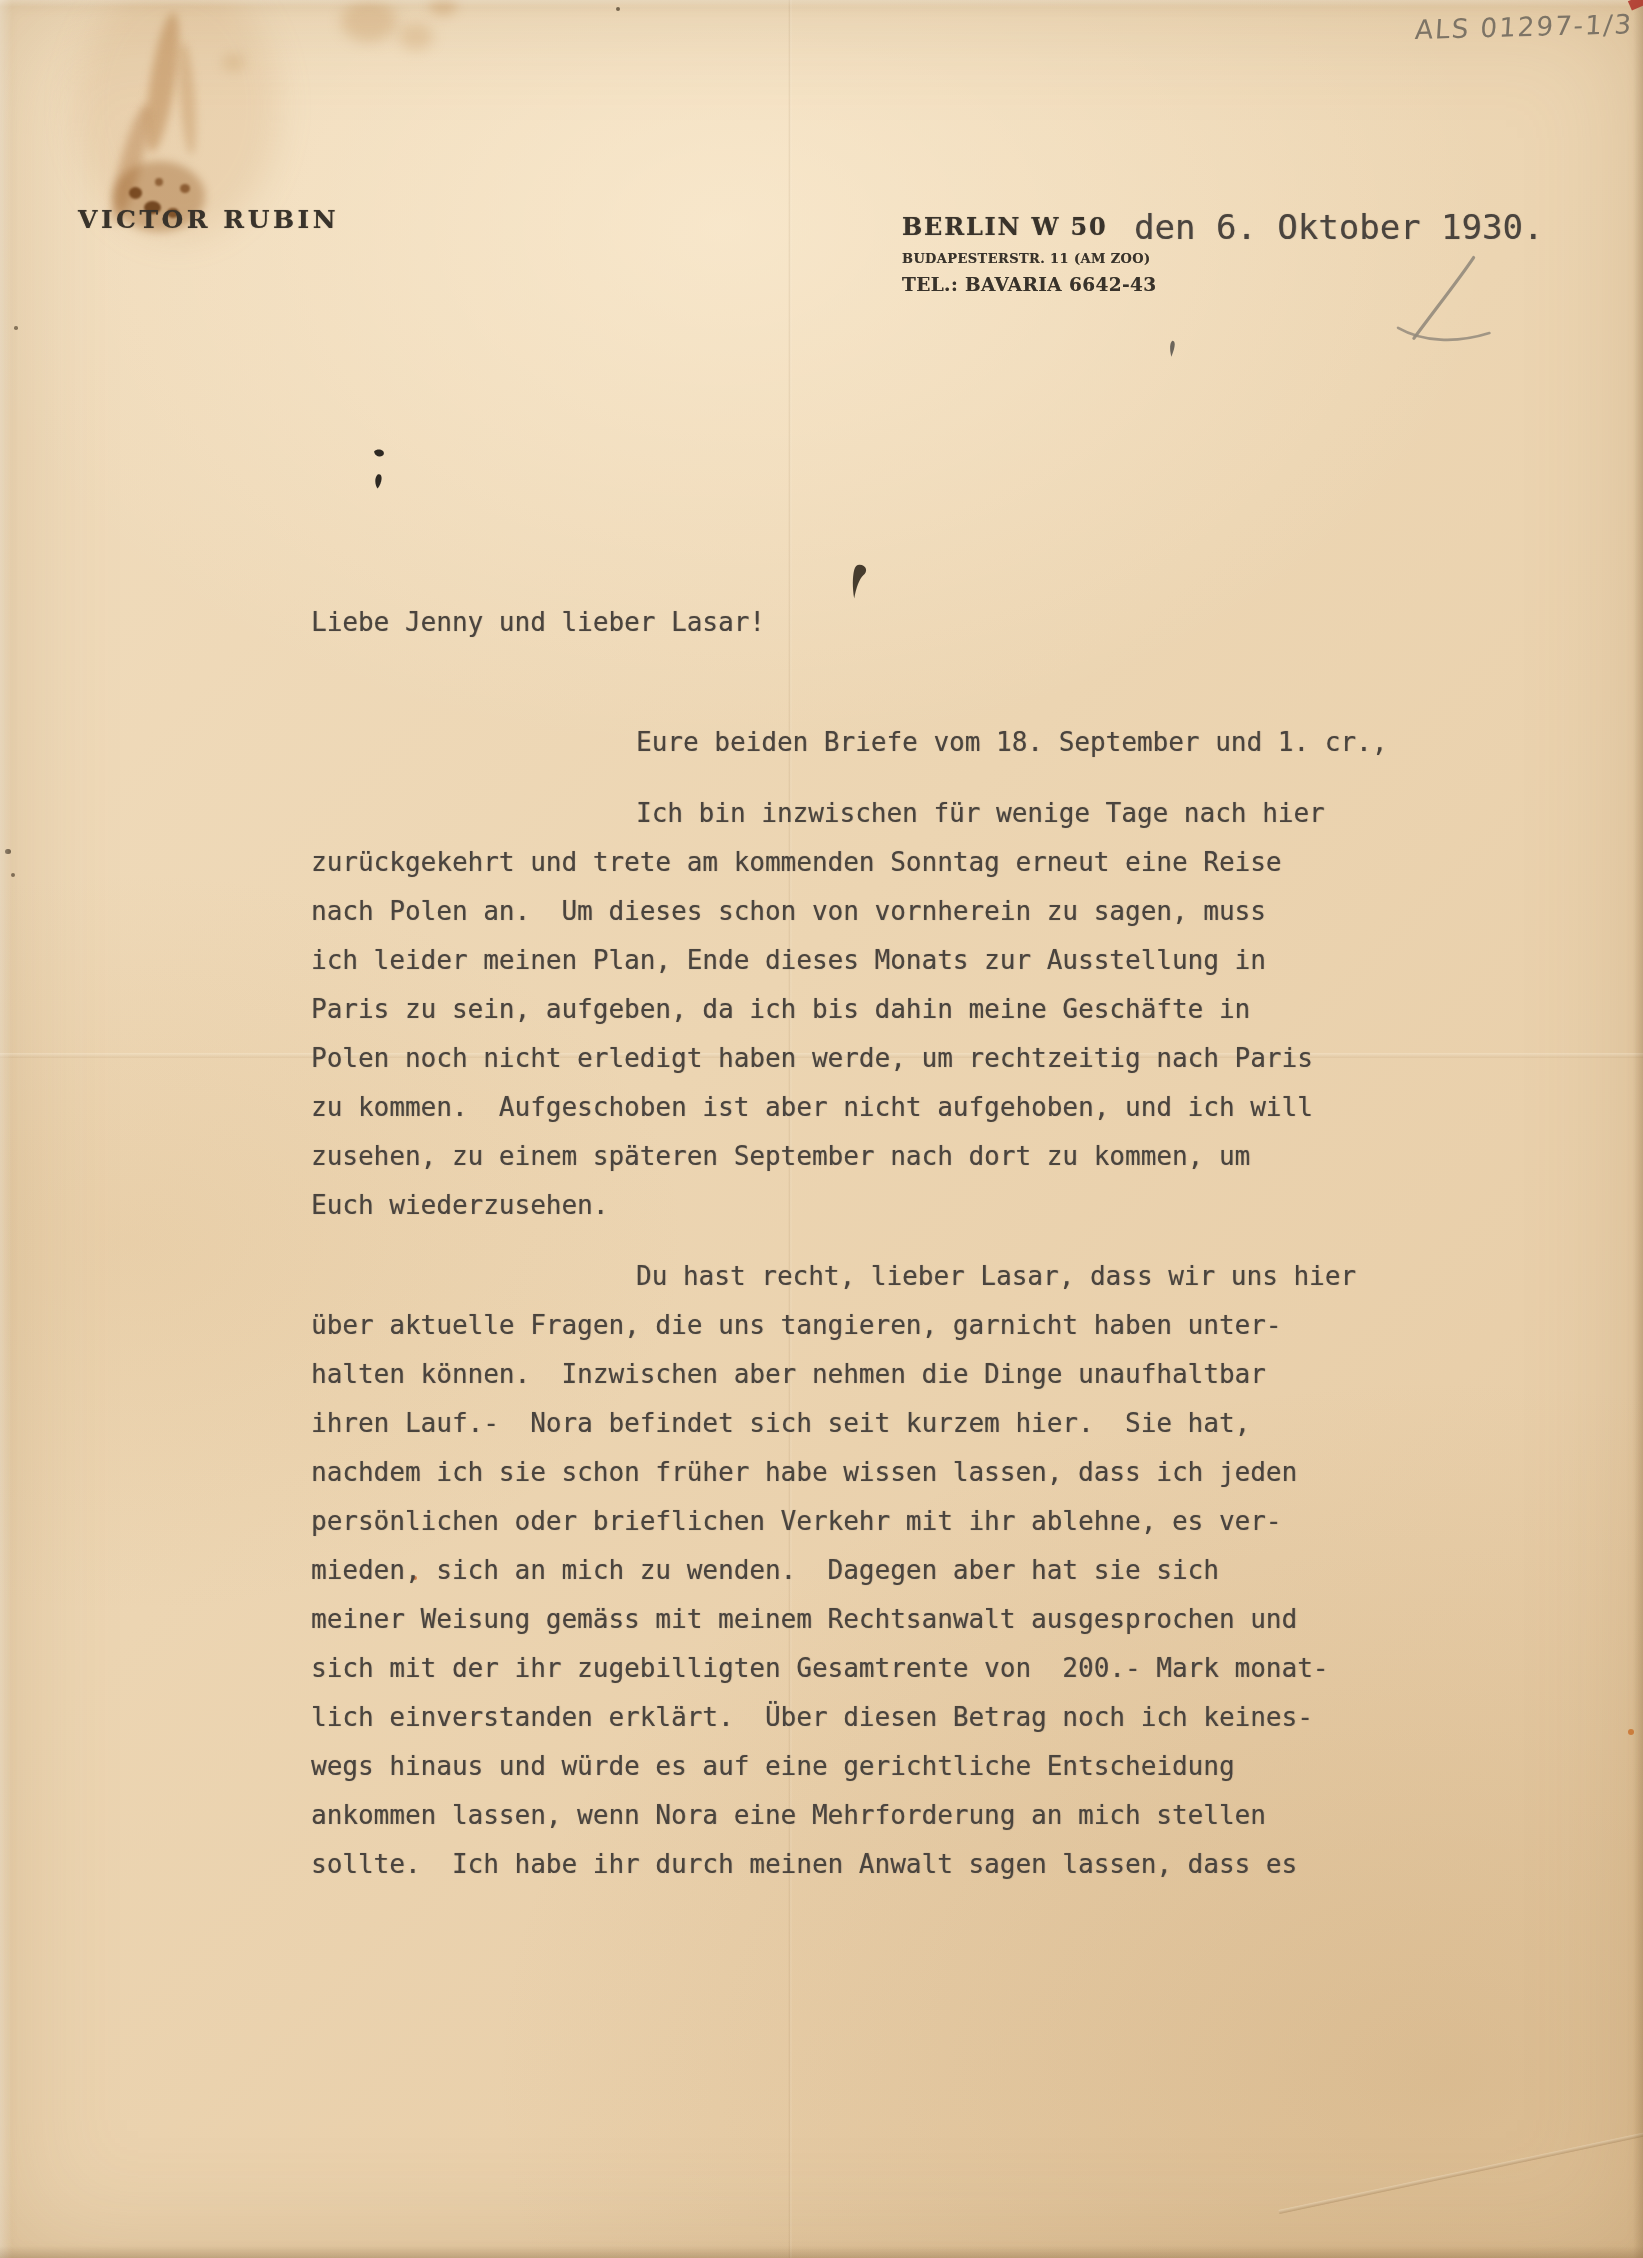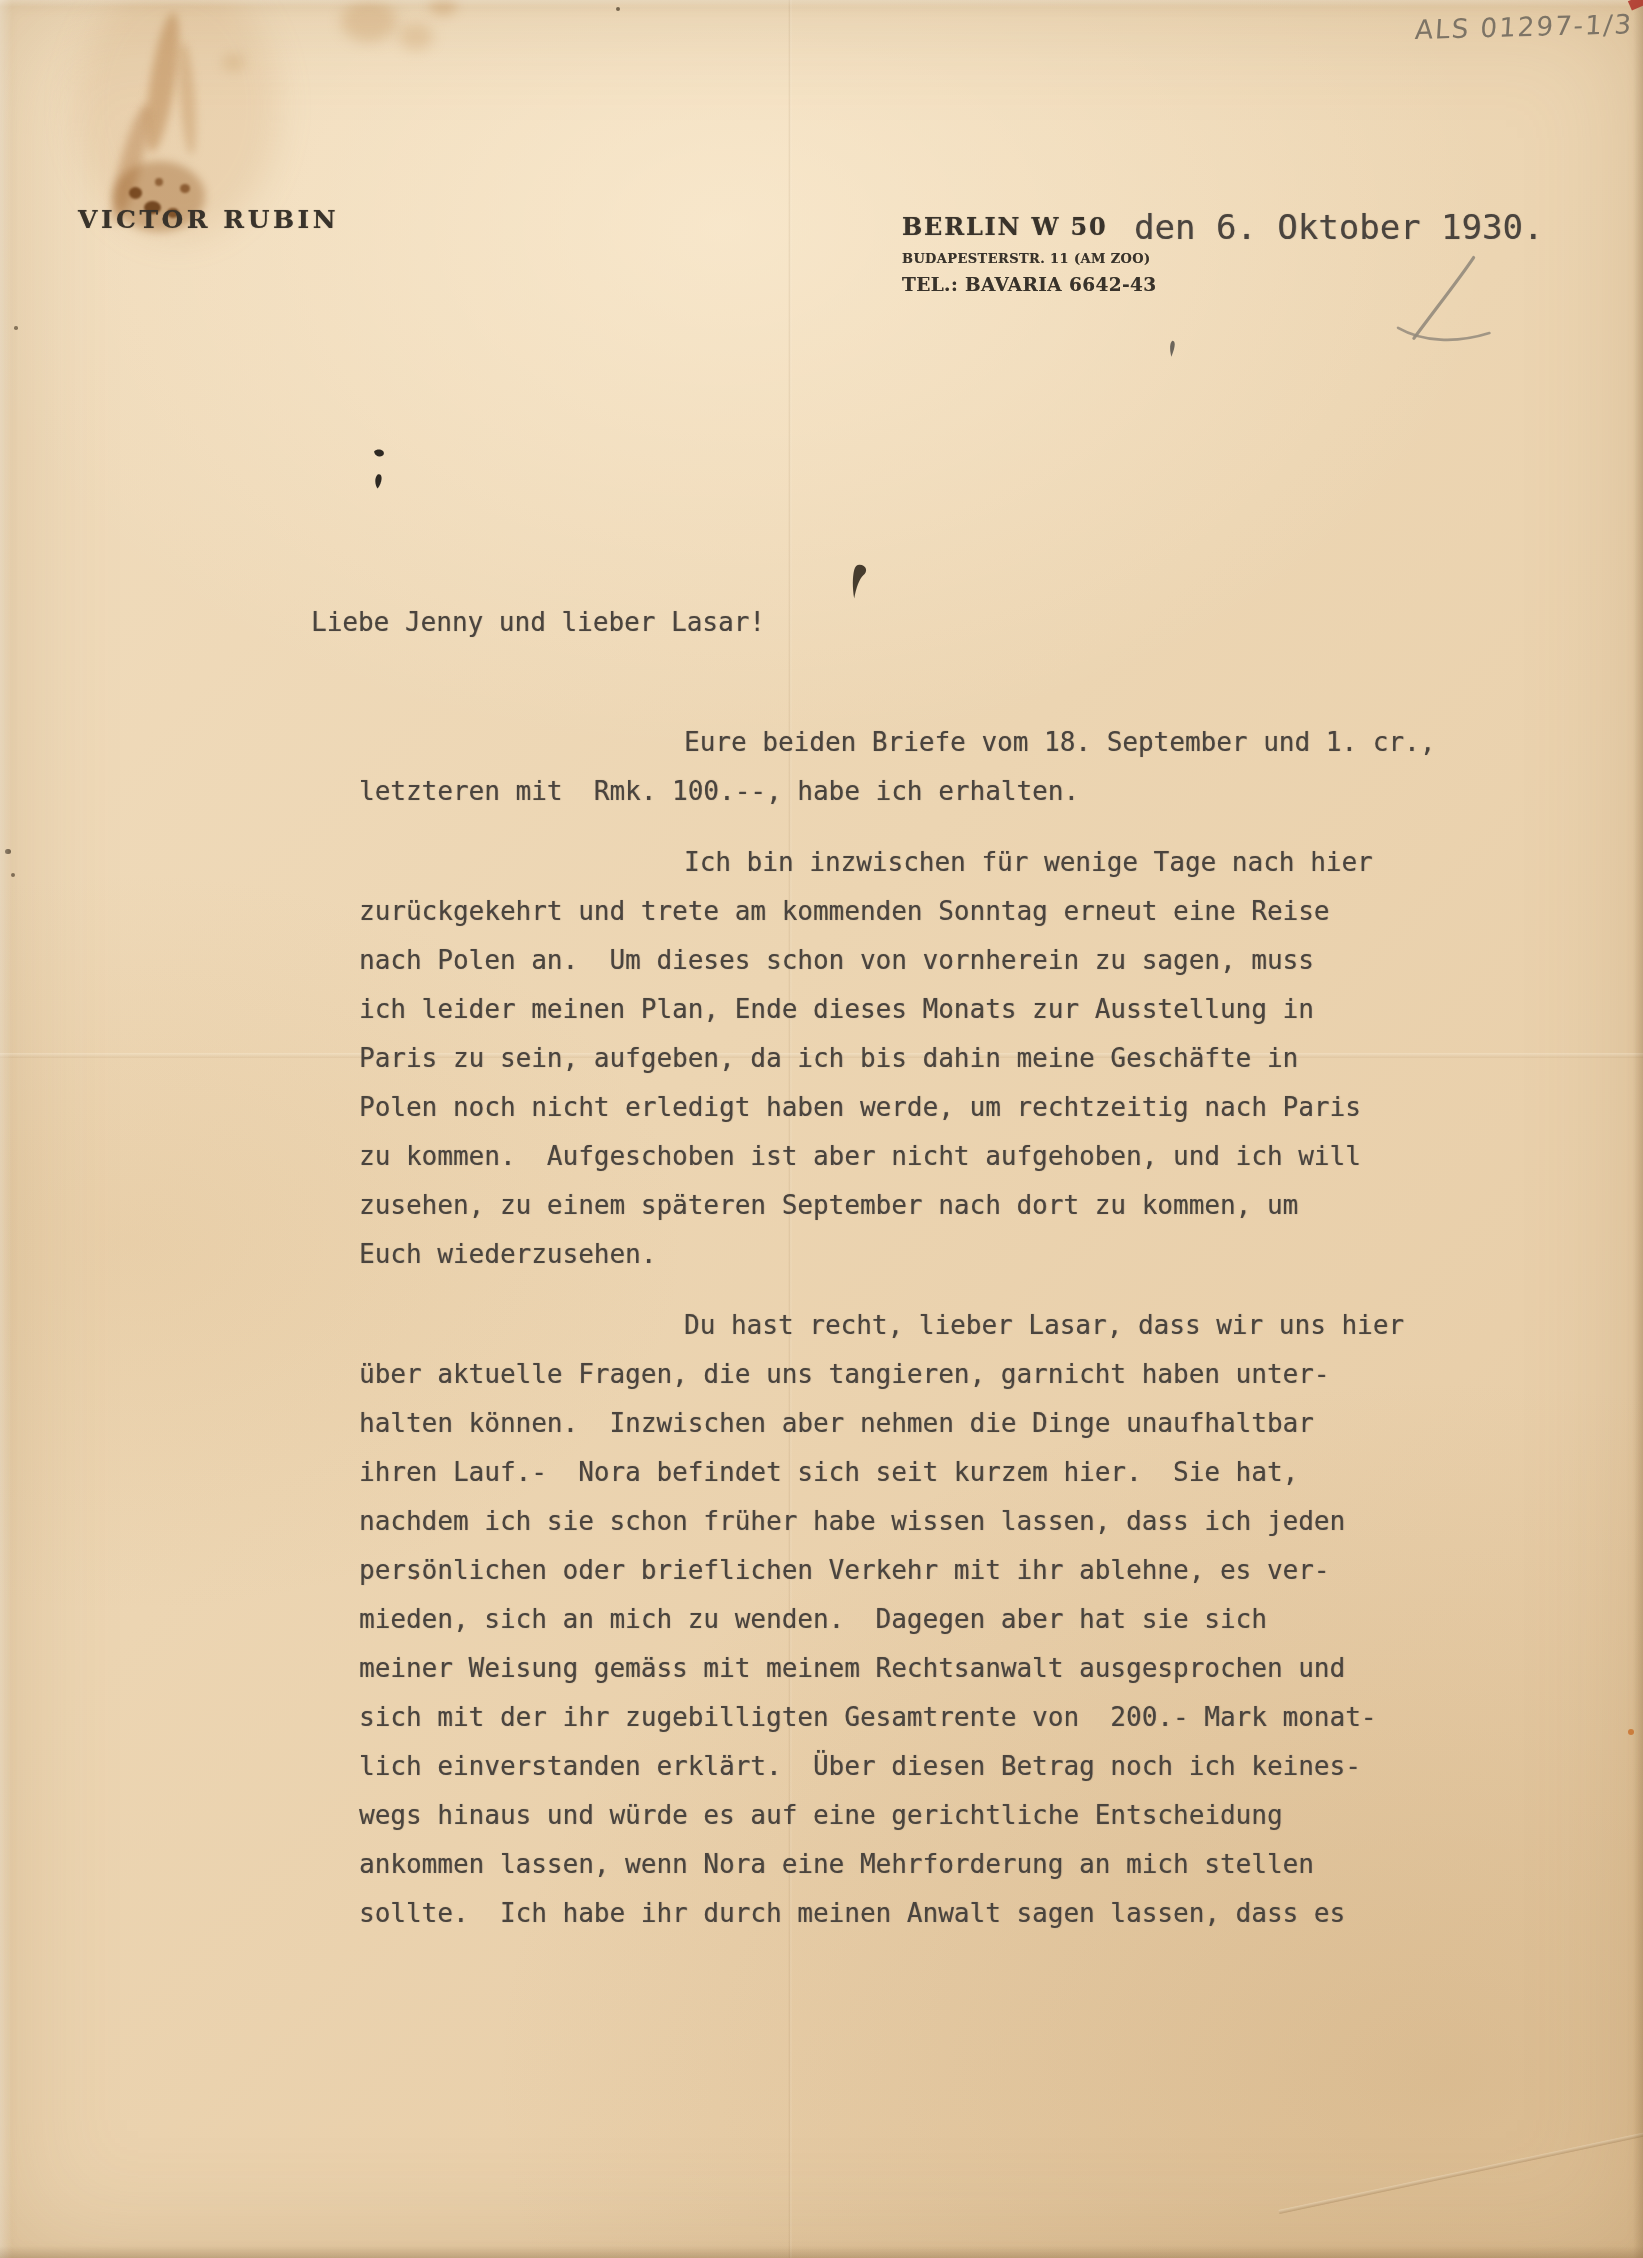--- a/index.html
+++ b/index.html
@@ -71,7 +71,7 @@
   .salutation{white-space:pre;margin-bottom:71px;}
   .para{margin-top:22px;}
   .para:first-child{margin-top:0;}
-  .line{white-space:pre;margin-left:48px;}
+  .line{white-space:pre;}
   .line.first{text-indent:325px;}
   
   .archive-label{

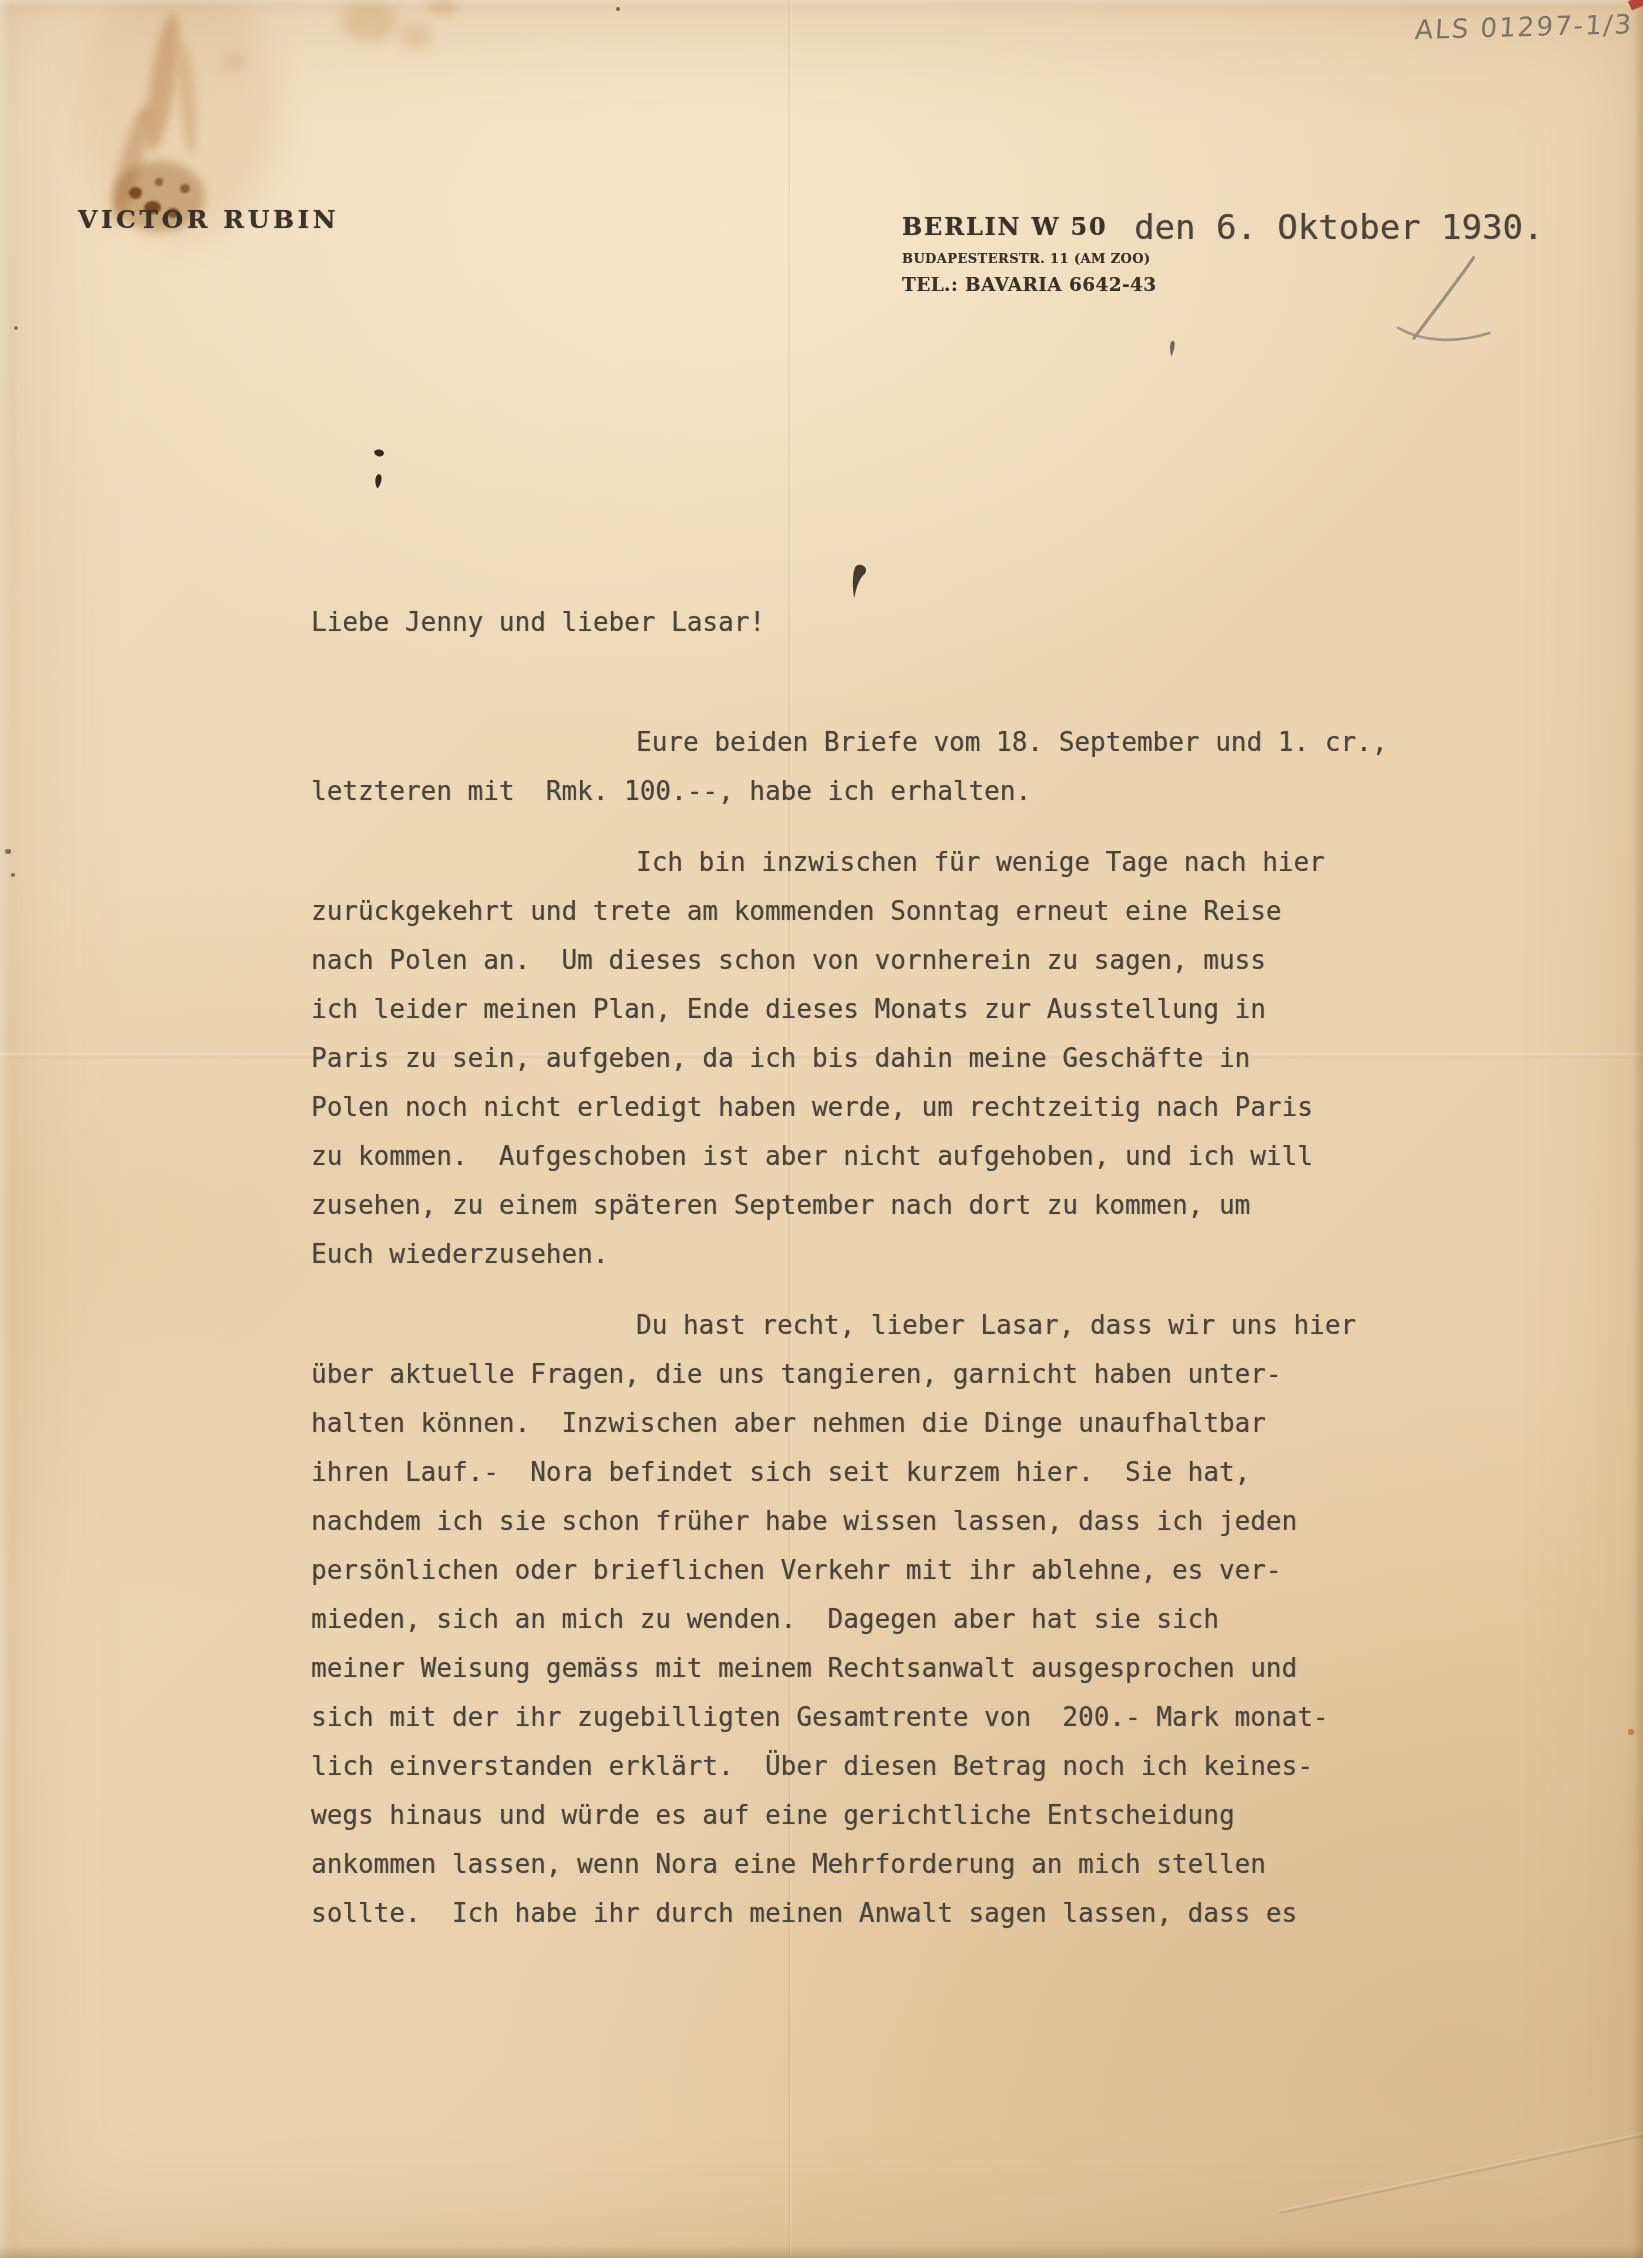--- a/index.html
+++ b/index.html
@@ -157,7 +157,6 @@
     <div id="paras">
         <div class="para">
           <div class="line first">Eure beiden Briefe vom 18. September und 1. cr.,</div>
-          <div class="line">letzteren mit  Rmk. 100.--, habe ich erhalten.</div>
         </div>
         <div class="para">
           <div class="line first">Ich bin inzwischen für wenige Tage nach hier</div>

